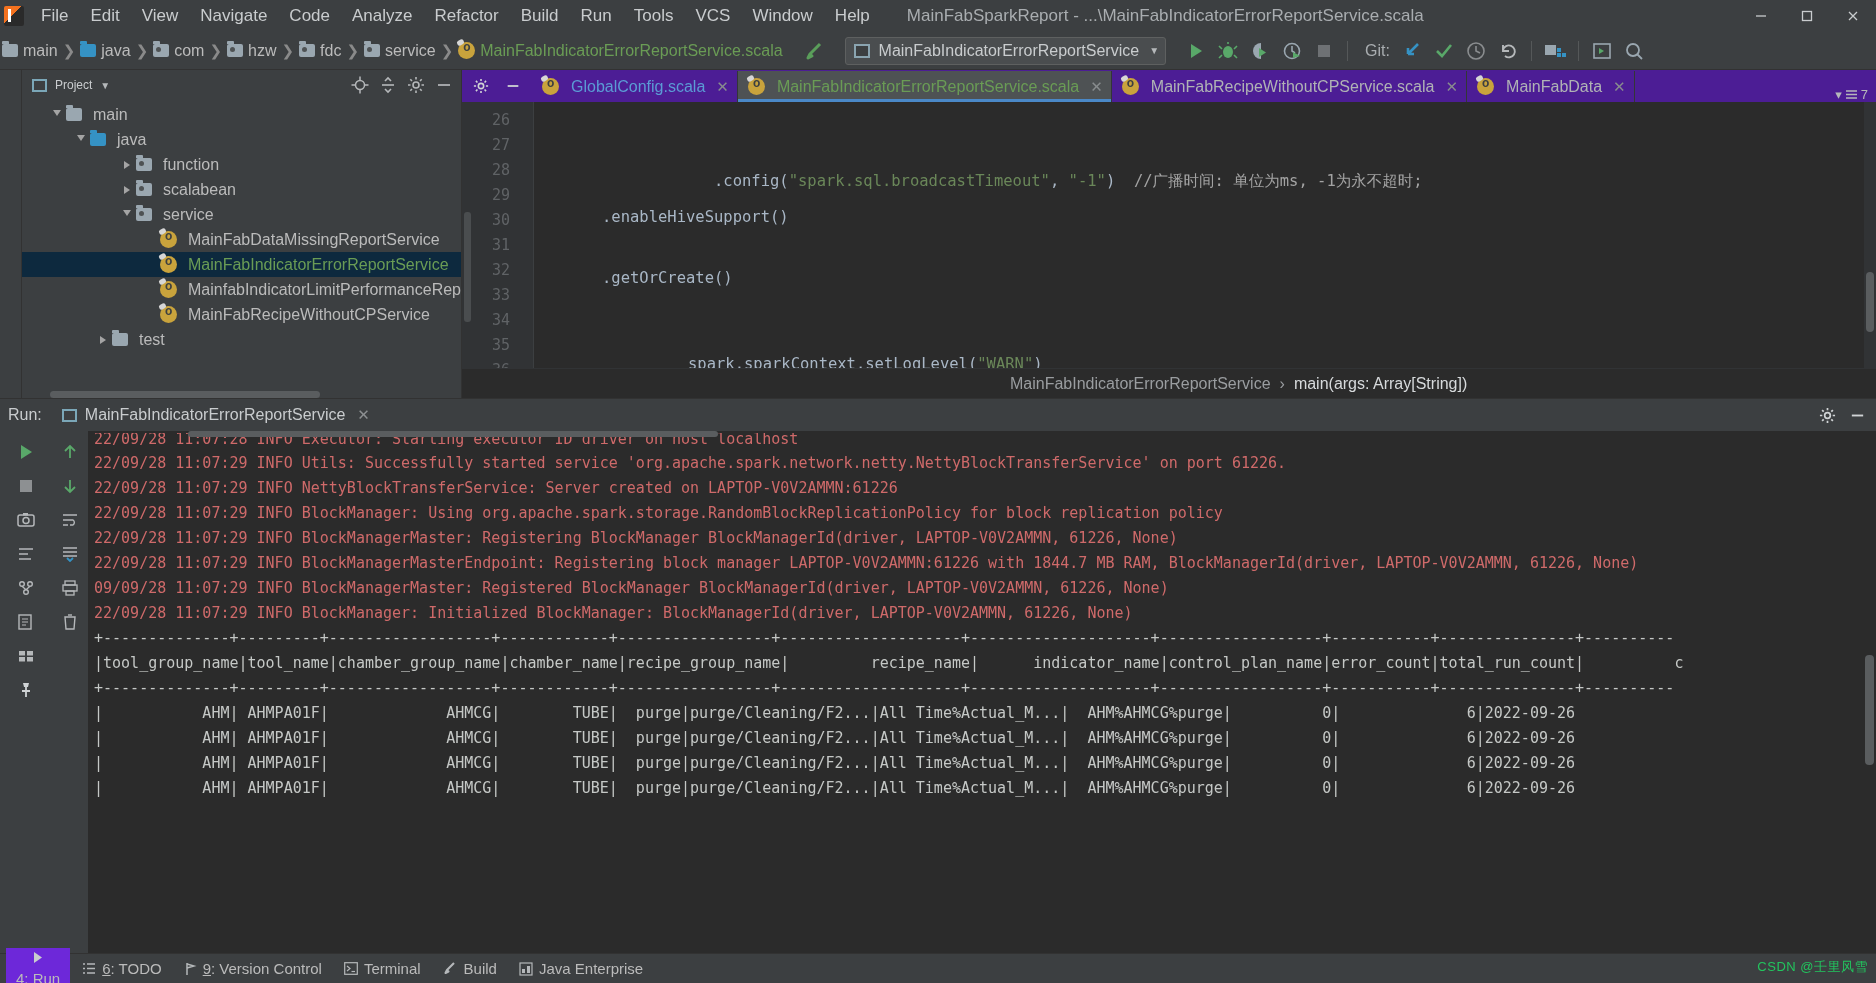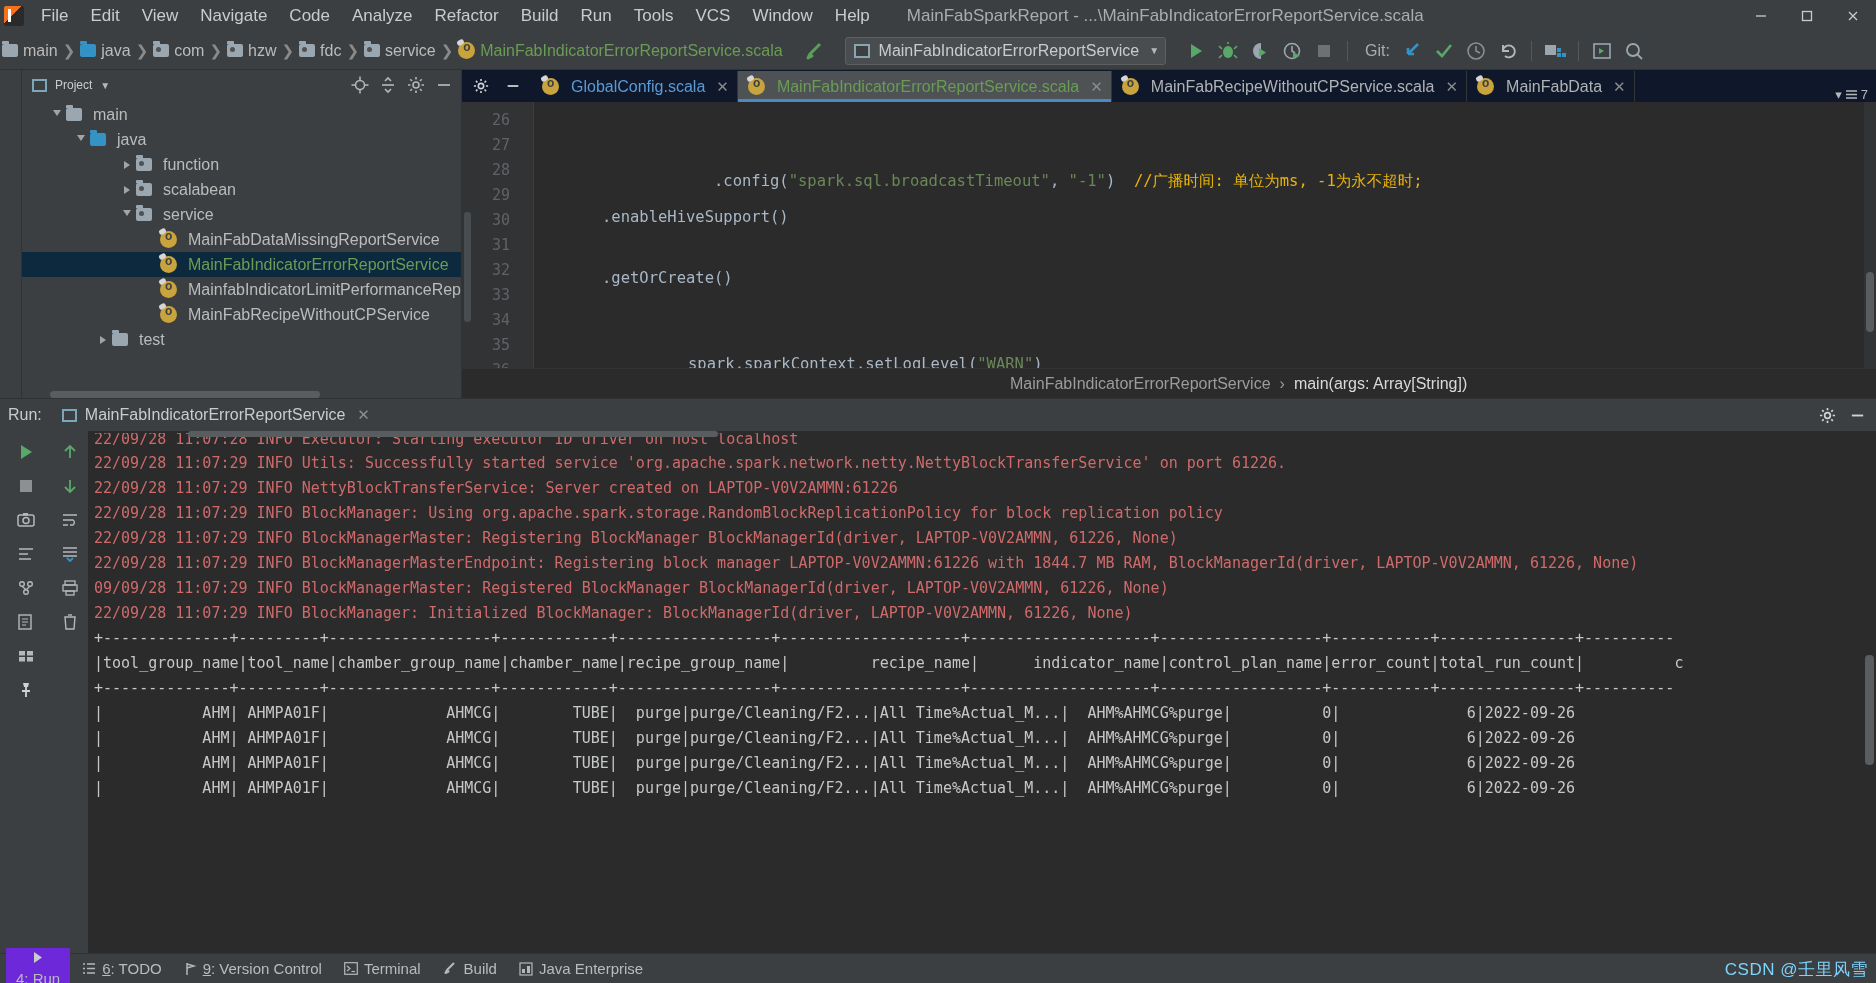--- a/index.html
+++ b/index.html
@@ -101,7 +101,7 @@
 
   
   .editor-wrap { flex: 1 1 auto; display:flex; flex-direction:column; min-width:0; background:#2b2b2b; }
-  .tabbar { height: 32px; background: #0f172a; display:flex; align-items:flex-end; flex:0 0 32px; }
+  .tabbar { height: 32px; background: #4c1d95; display:flex; align-items:flex-end; flex:0 0 32px; }
   .tab-left-tools{ display:flex; align-items:center; height:32px; padding:0 6px; gap:6px; }
   .tab {
     height: 31px; display:flex; align-items:center; padding: 0 8px 0 10px; gap:7px; font-size:16px;

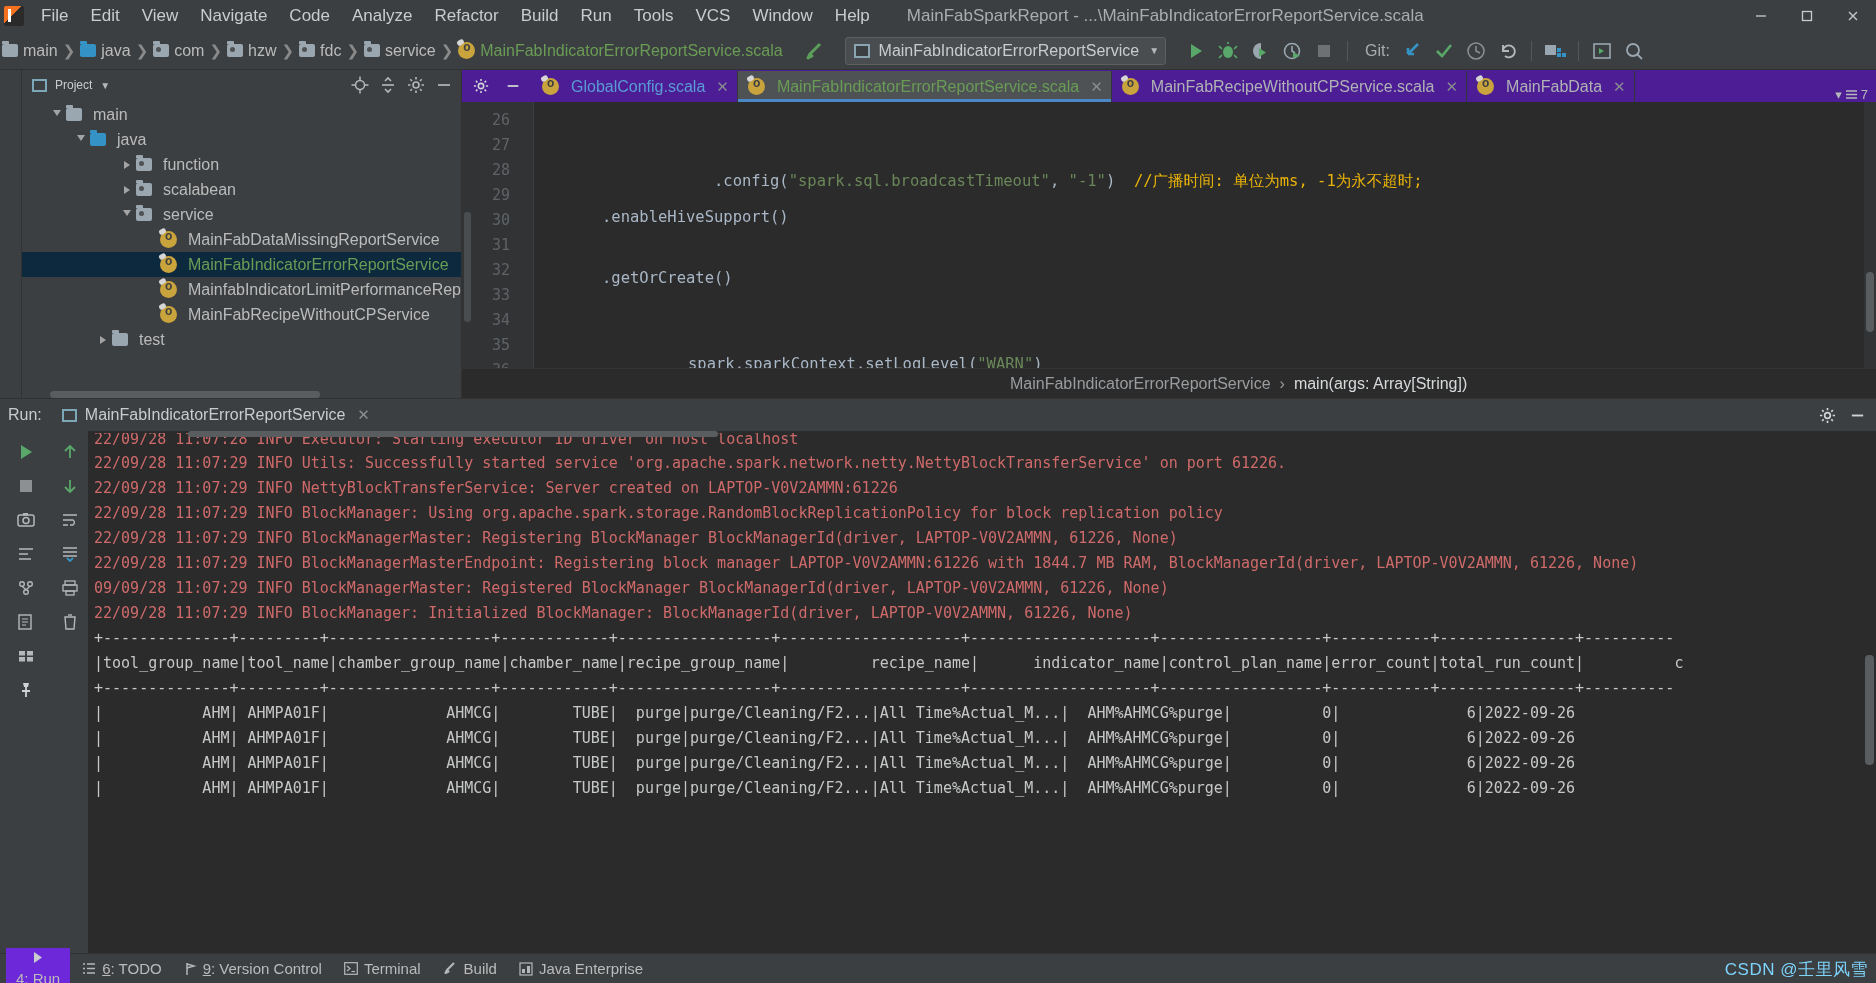--- a/index.html
+++ b/index.html
@@ -128,7 +128,7 @@
   }
   .code div.ln { height:25px; line-height:25px; }
   .s { color:#6a8759; }
-  .c { color:#eab308; }
+  .c { color:#a3a3a3; }
   .t { color:#a9b7c6; }
   .code-scroll-right { position:absolute; right:0; top:0; width:12px; height:100%; background:#313335;}
   .code-scroll-right .thumb{ position:absolute; right:2px; top:170px; width:8px;height:60px;background:#5a5d5f;border-radius:4px;}

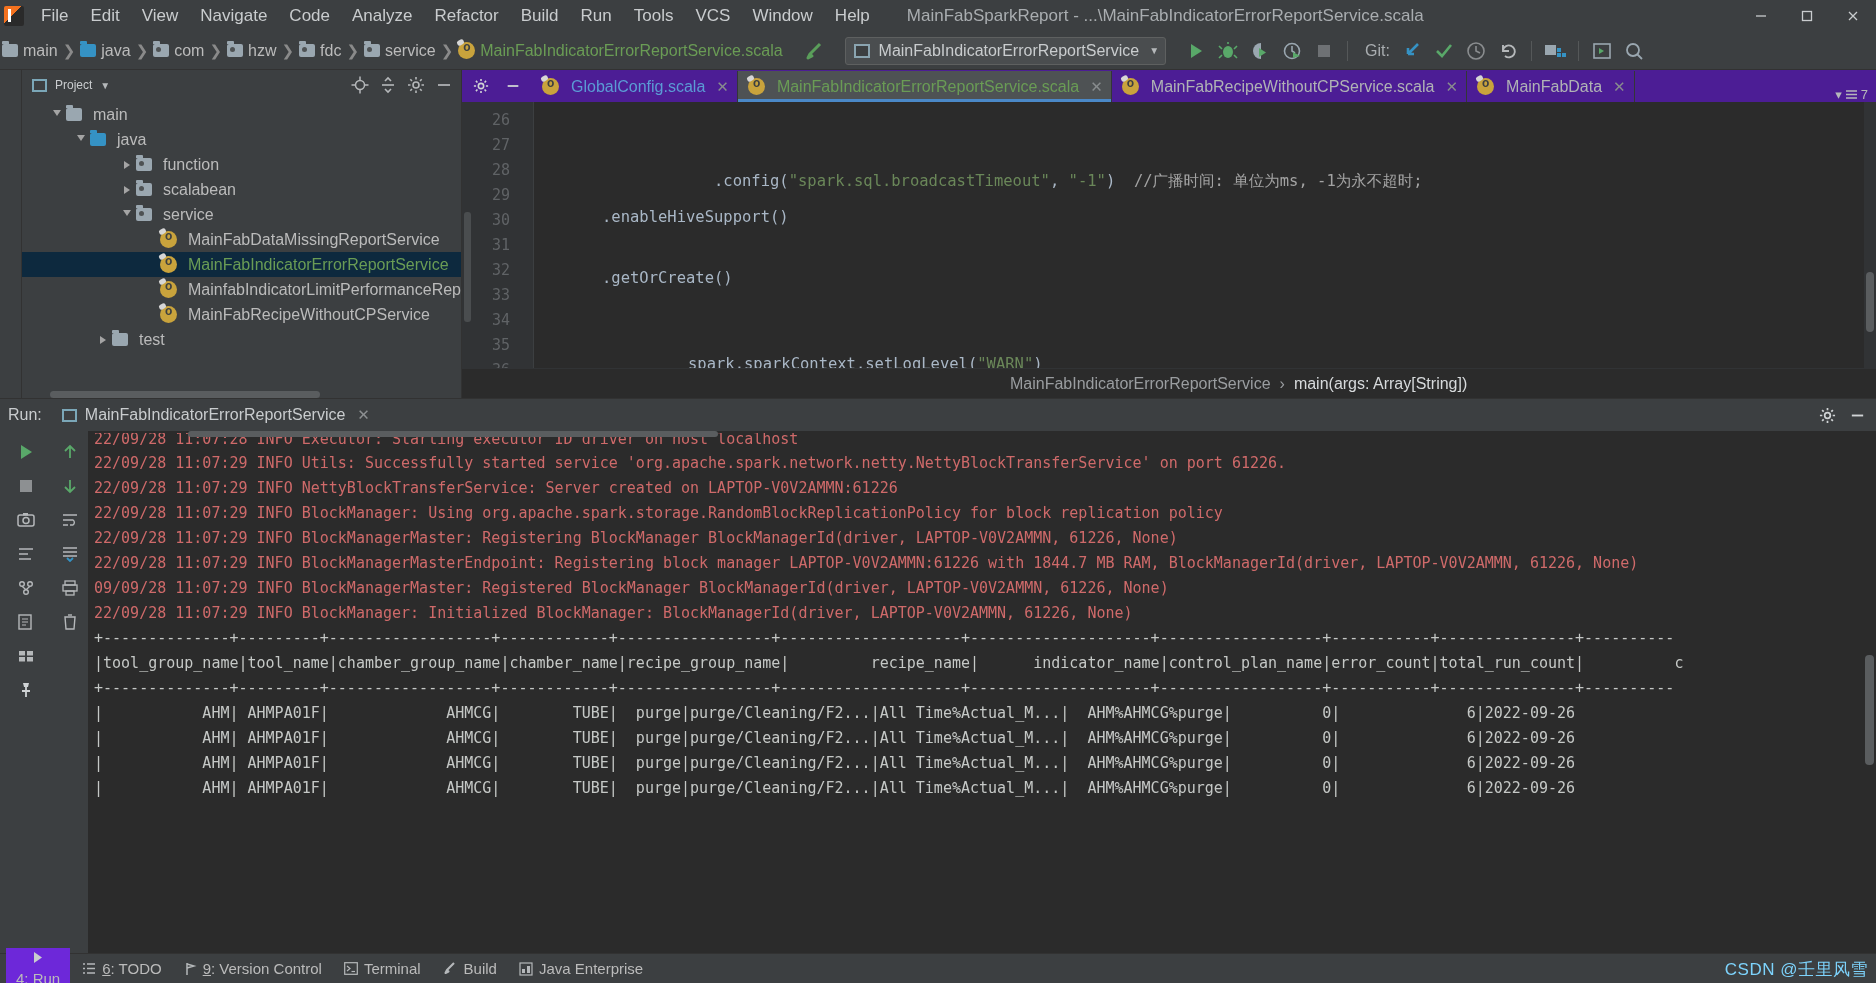--- a/index.html
+++ b/index.html
@@ -168,7 +168,7 @@
   .sb-item { display:flex; align-items:center; gap:6px; font-size:15px; color:#bbbbbb; padding:3px 10px; white-space:nowrap;}
   .sb-item.active { background:#6d28d9;flex-direction:column; }
   .sb-item u { text-decoration: underline; }
-  .watermark { position:absolute; right:8px; top:4px; font-size:17px; color:#7dd3fc; letter-spacing:0.5px;}
+  .watermark { position:absolute; right:8px; top:4px; font-size:13px; color:#22c55e; letter-spacing:0.5px;}
 
   svg { display:block; }
 </style>

